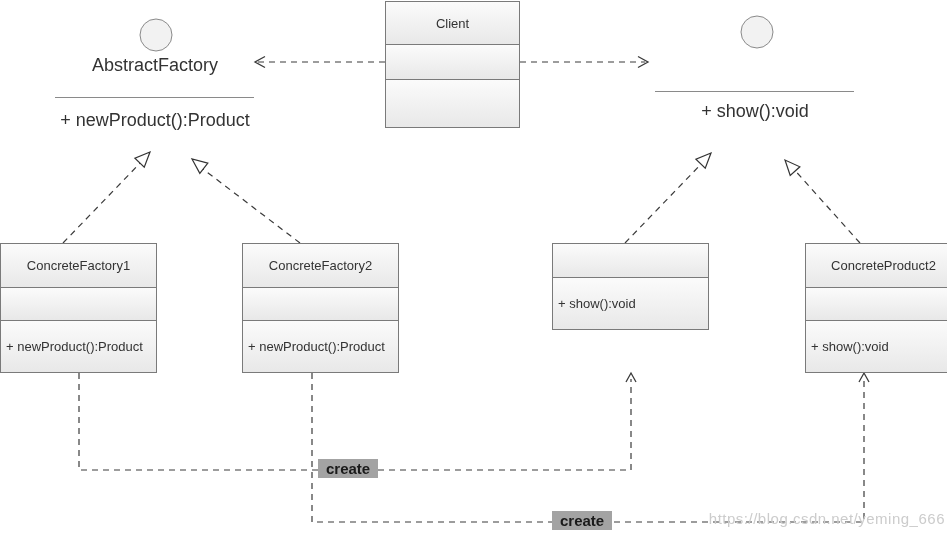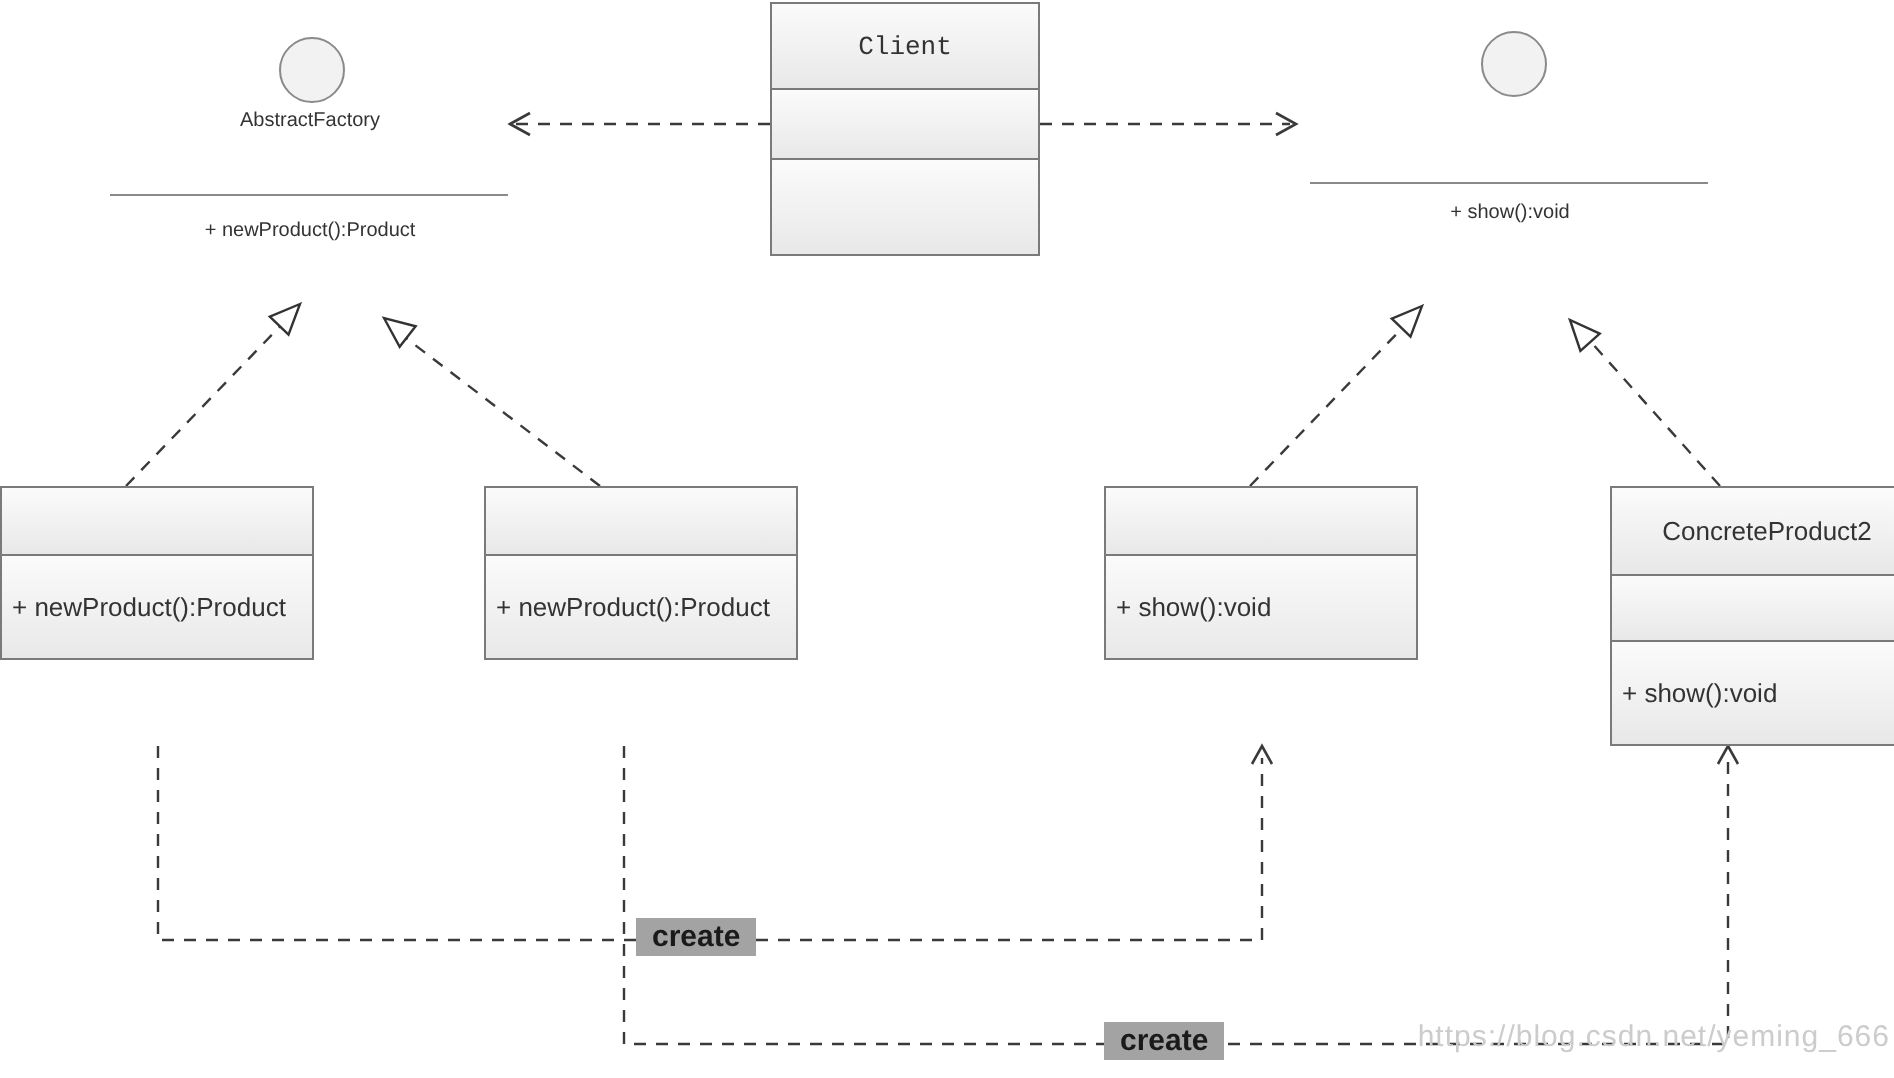--- a/index.html
+++ b/index.html
@@ -135,7 +135,7 @@
   <div class="label" style="left:655px; top:101px; width:200px;">+ show():void</div>
 
   <div class="uml-class" style="left:385px; top:1px; width:133px;">
-    <div class="comp" style="height:42px;font-family:Liberation Mono, monospace;">Client</div>
+    <div class="comp" style="height:42px;">Client</div>
     <div class="comp" style="height:35px;"></div>
     <div class="comp" style="height:48px;"></div>
   </div>

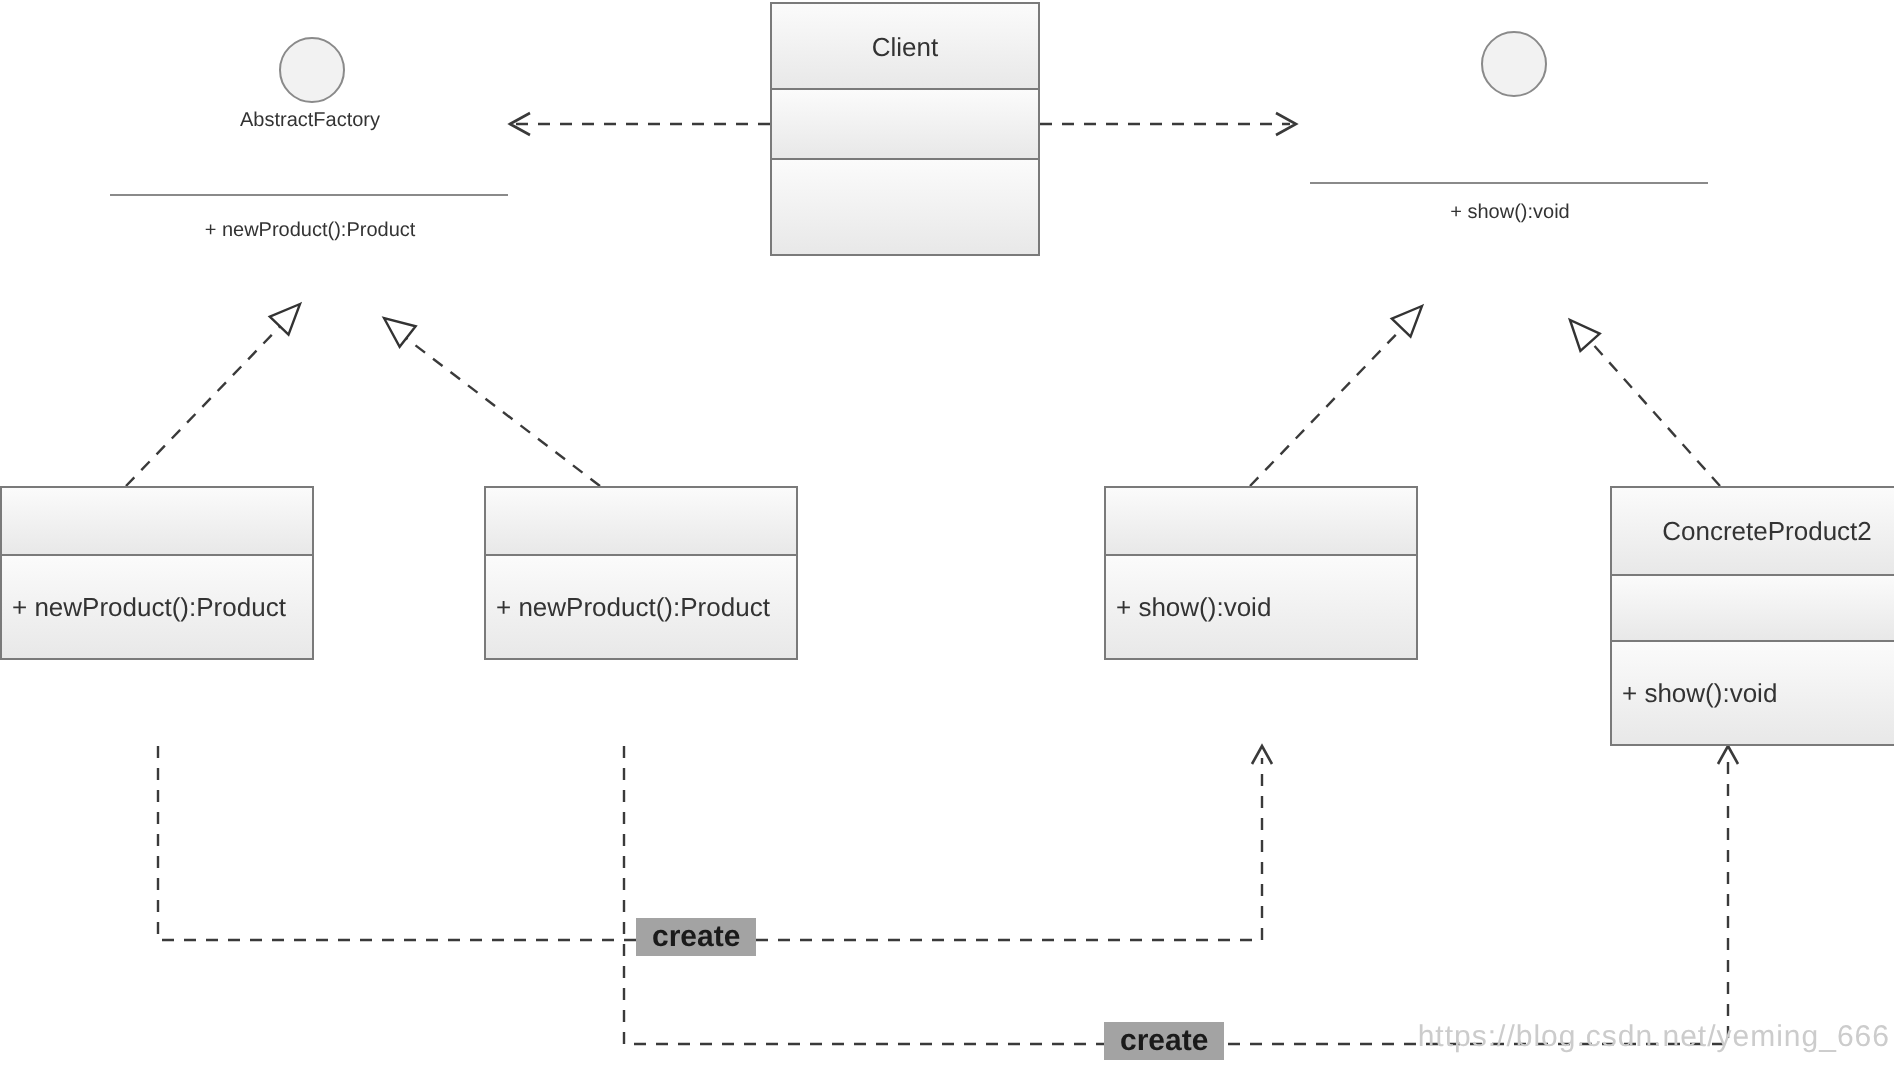--- a/index.html
+++ b/index.html
@@ -22,7 +22,7 @@
   .label {
     position: absolute;
     text-align: center;
-    font-size: 10px;
+    font-size: 18px;
     color: #333333;
     white-space: nowrap;
   }

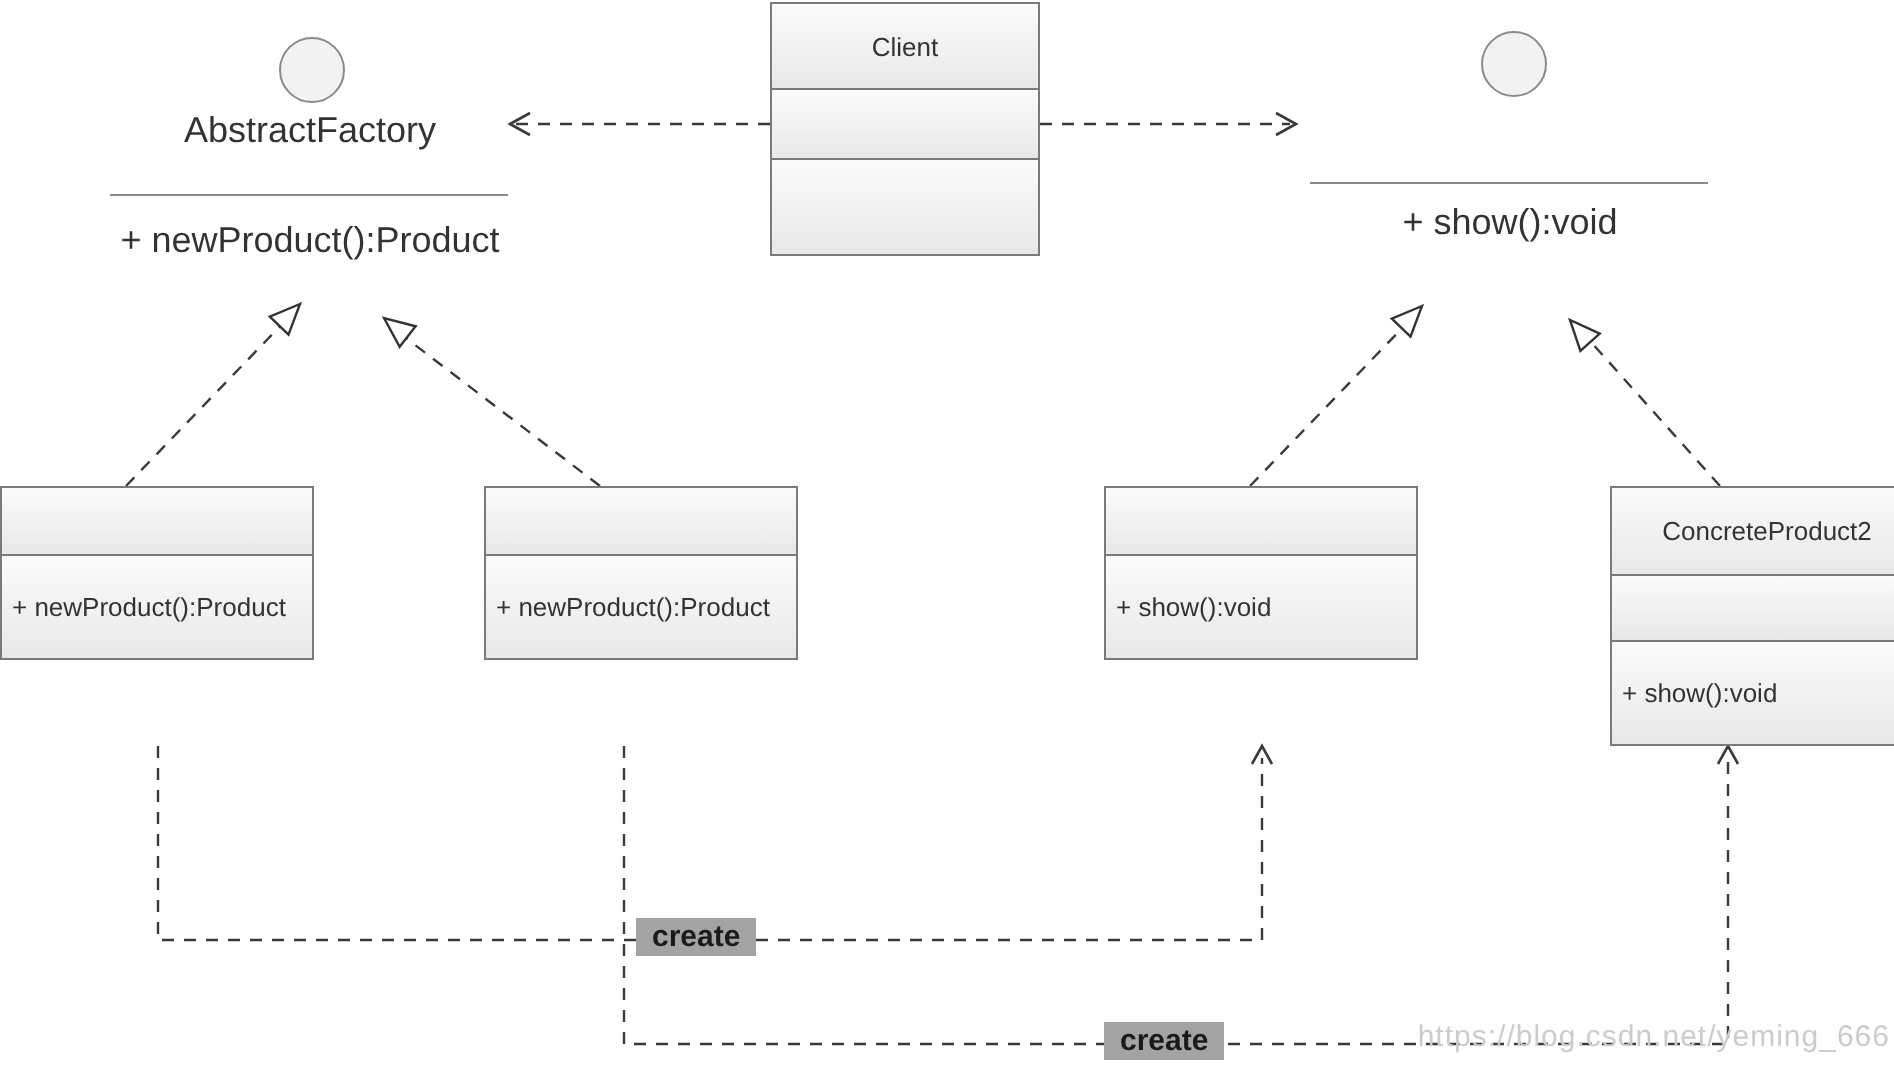--- a/index.html
+++ b/index.html
@@ -141,6 +141,7 @@
   </div>
 
   <div class="uml-class" style="left:0px; top:243px; width:155px;">
+    <div class="comp" style="height:43px;">ConcreteFactory1</div>
     <div class="comp" style="height:33px;"></div>
     <div class="comp m" style="height:52px;">+ newProduct():Product</div>
   </div>

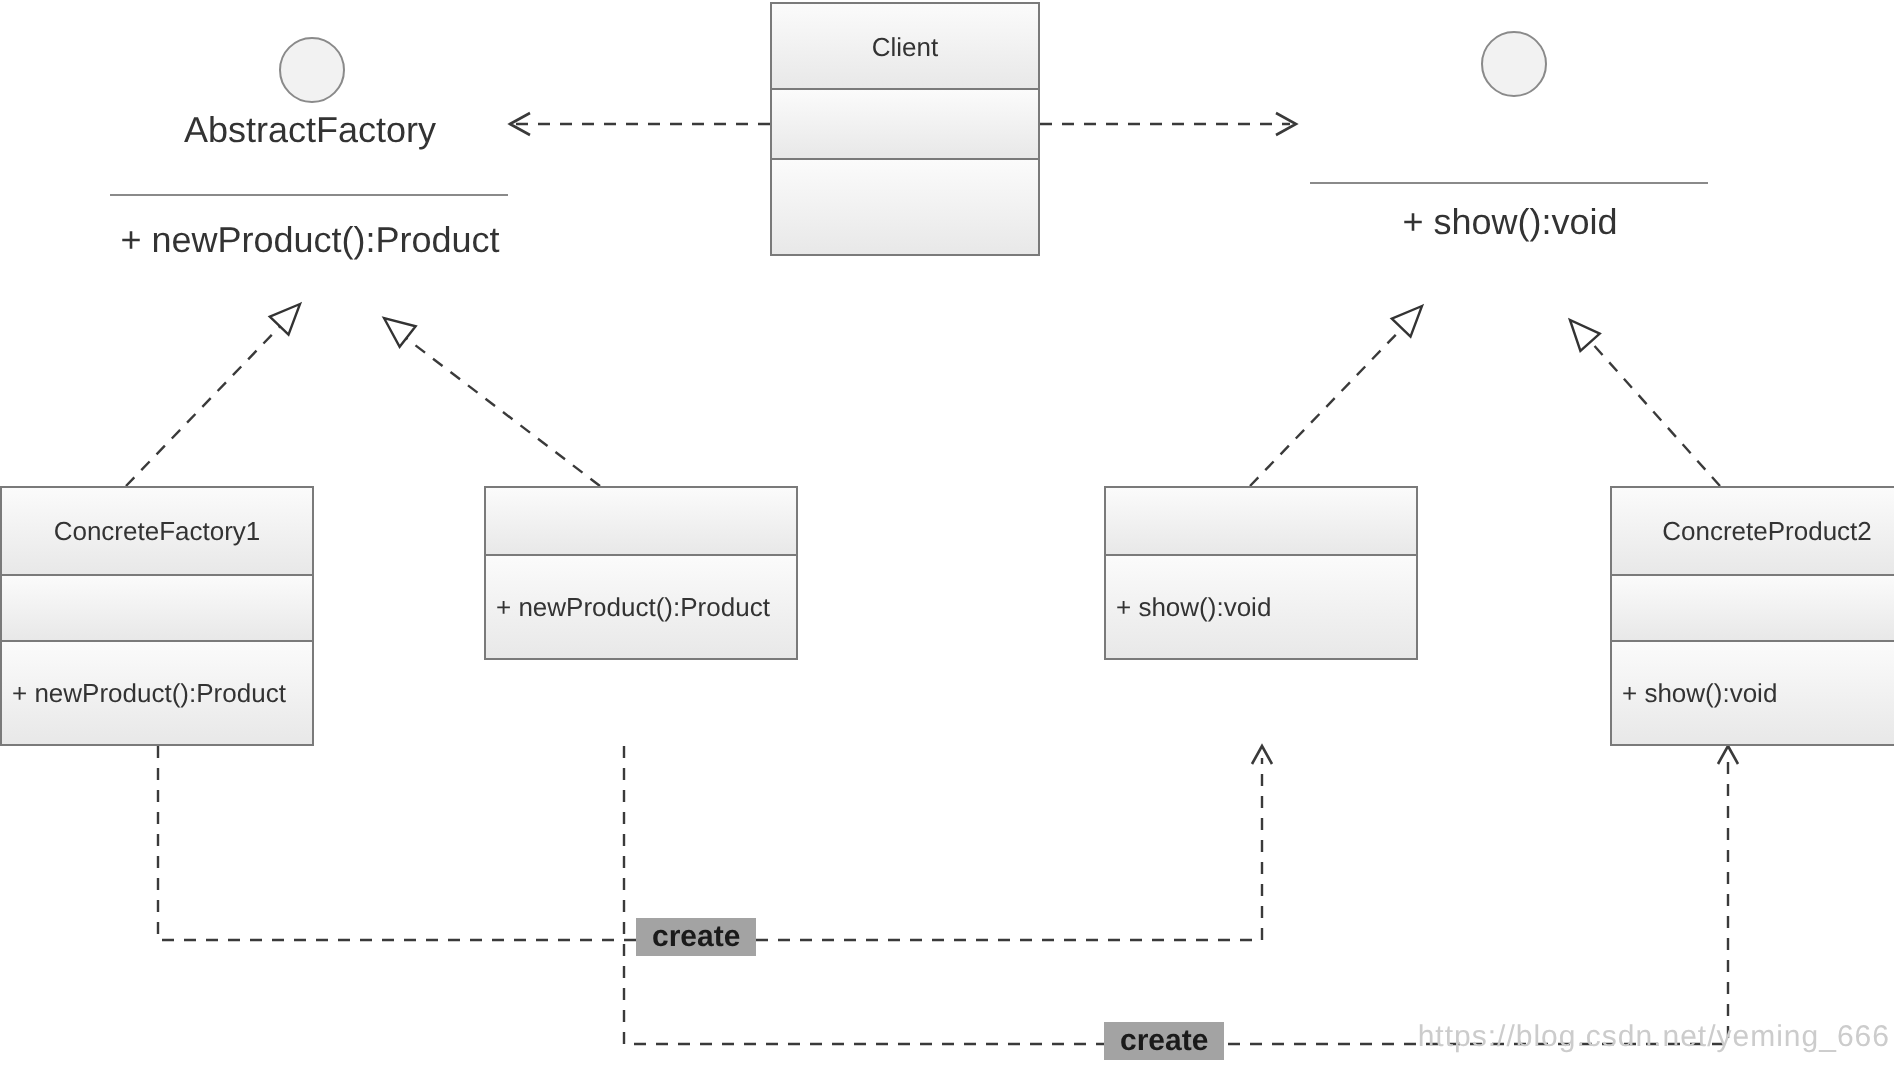--- a/index.html
+++ b/index.html
@@ -147,6 +147,7 @@
   </div>
 
   <div class="uml-class" style="left:242px; top:243px; width:155px;">
+    <div class="comp" style="height:43px;">ConcreteFactory2</div>
     <div class="comp" style="height:33px;"></div>
     <div class="comp m" style="height:52px;">+ newProduct():Product</div>
   </div>

